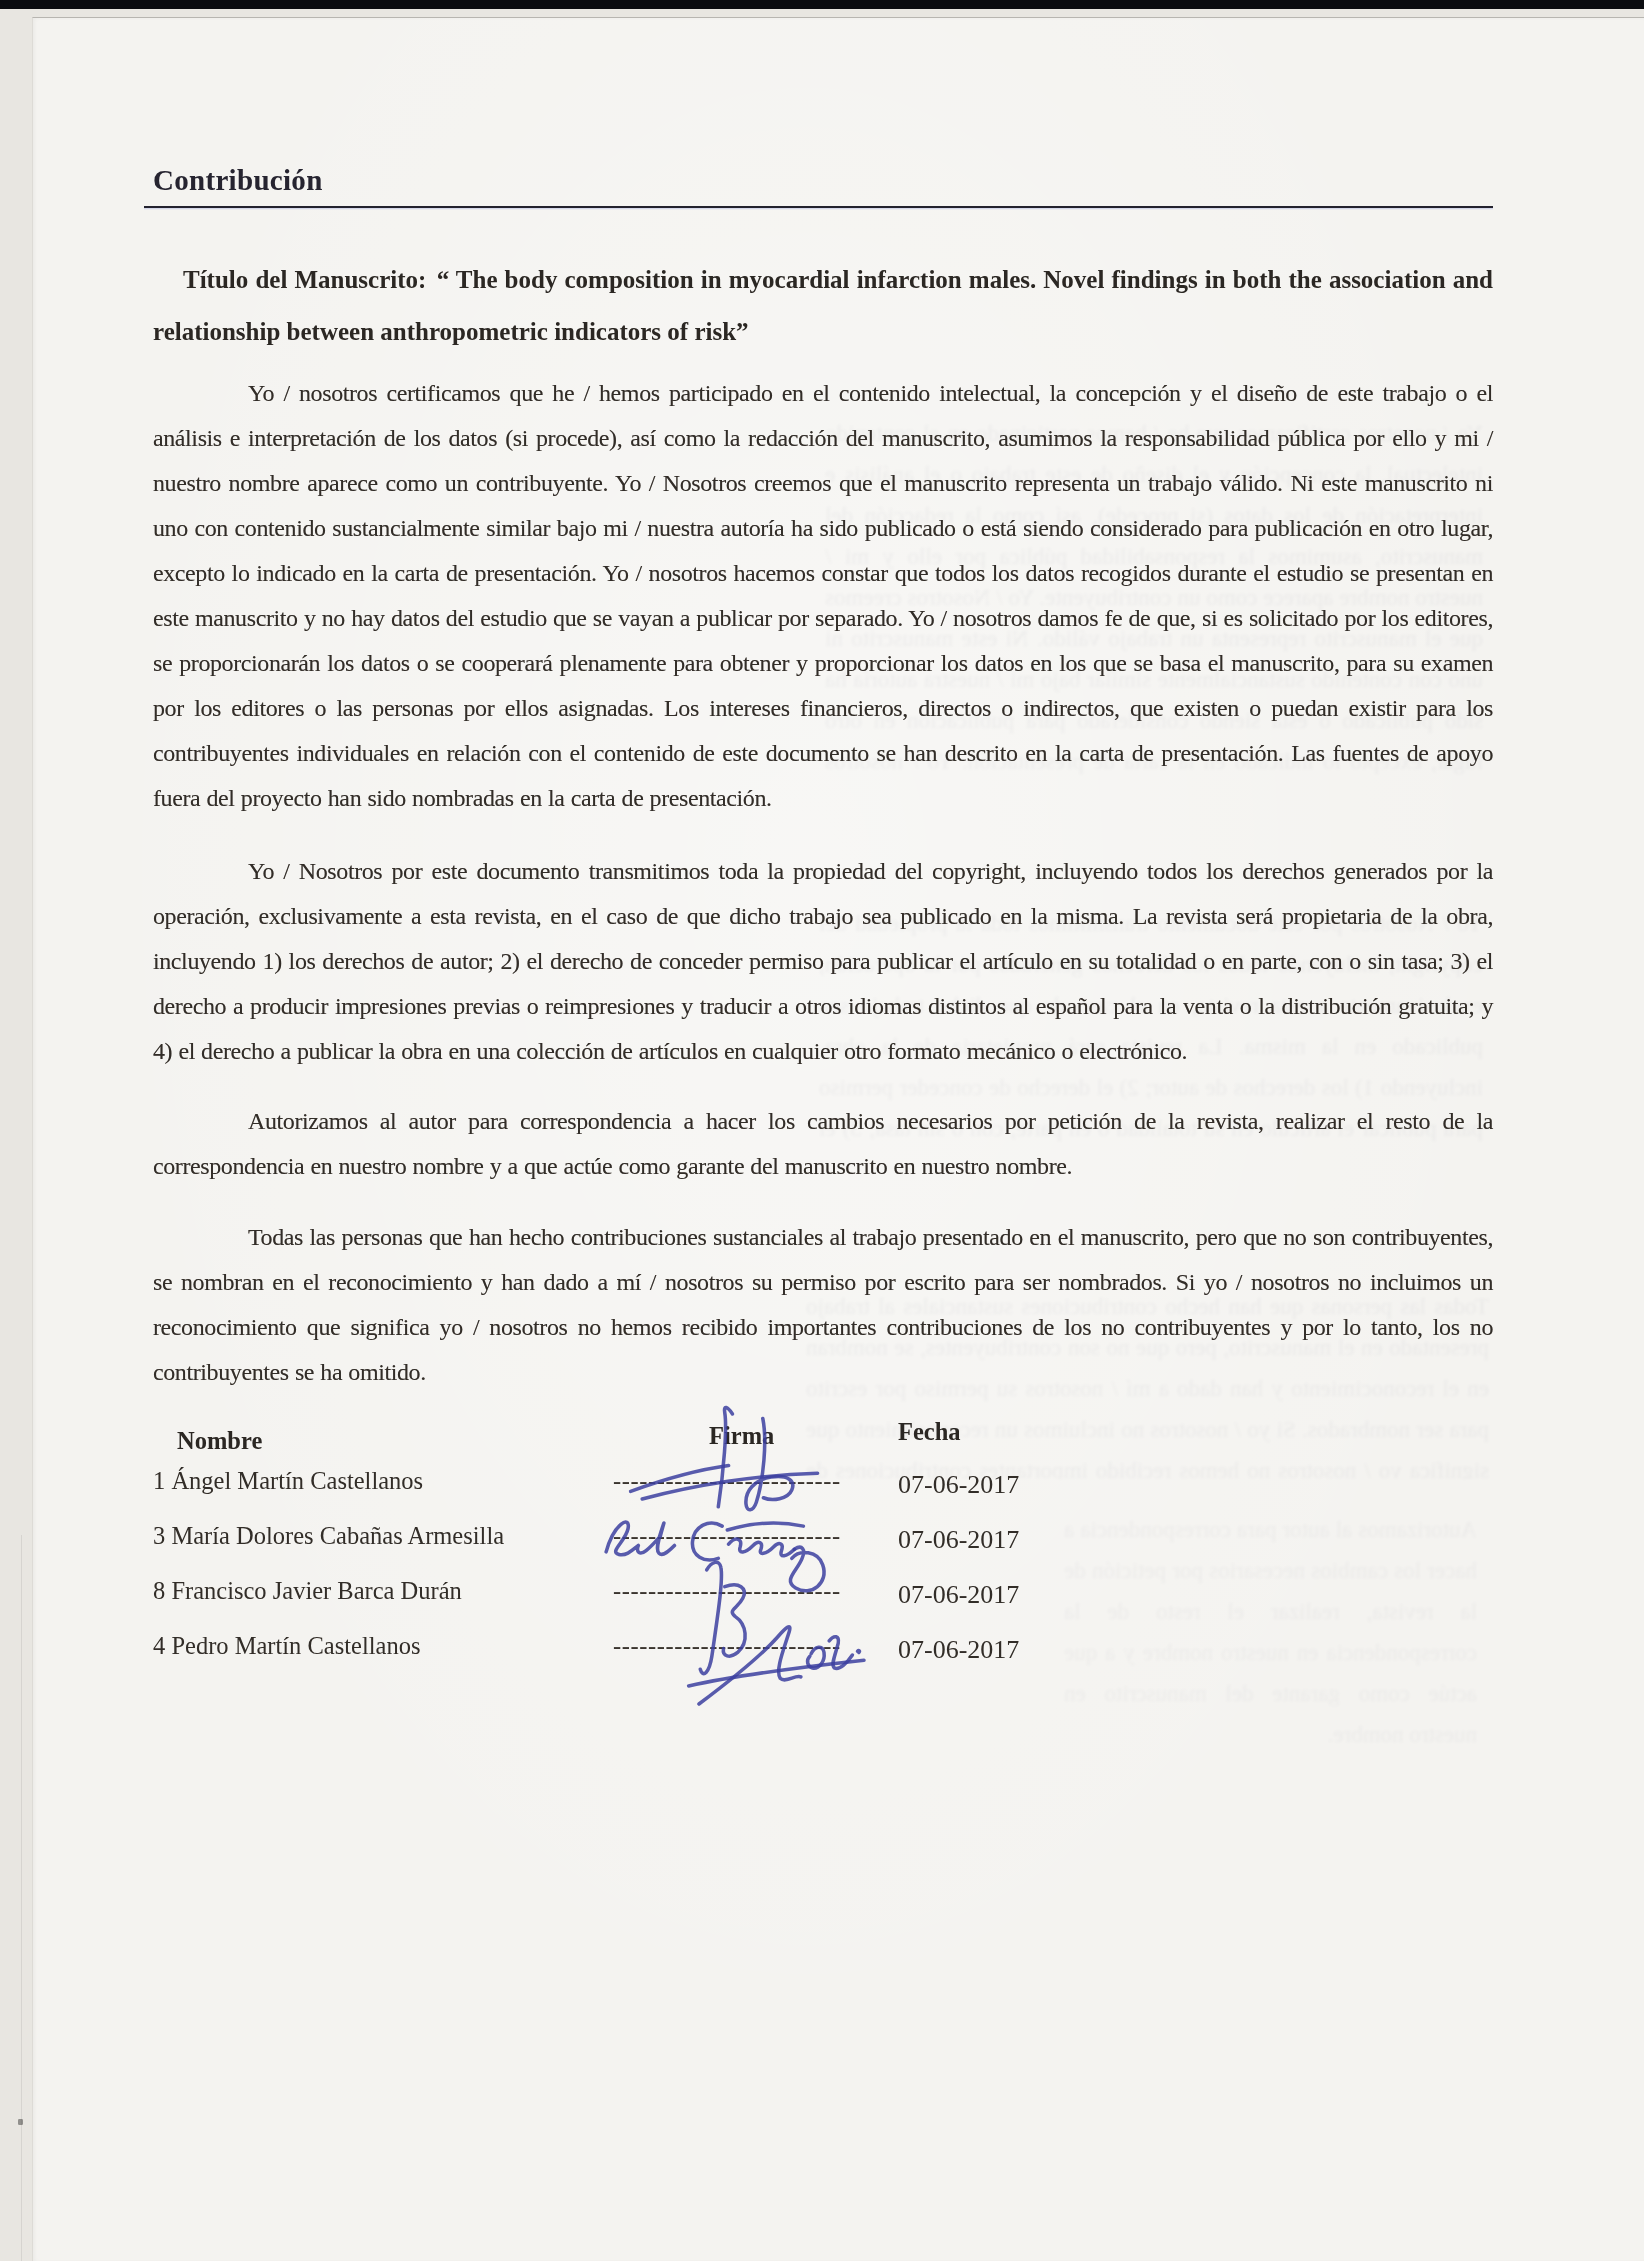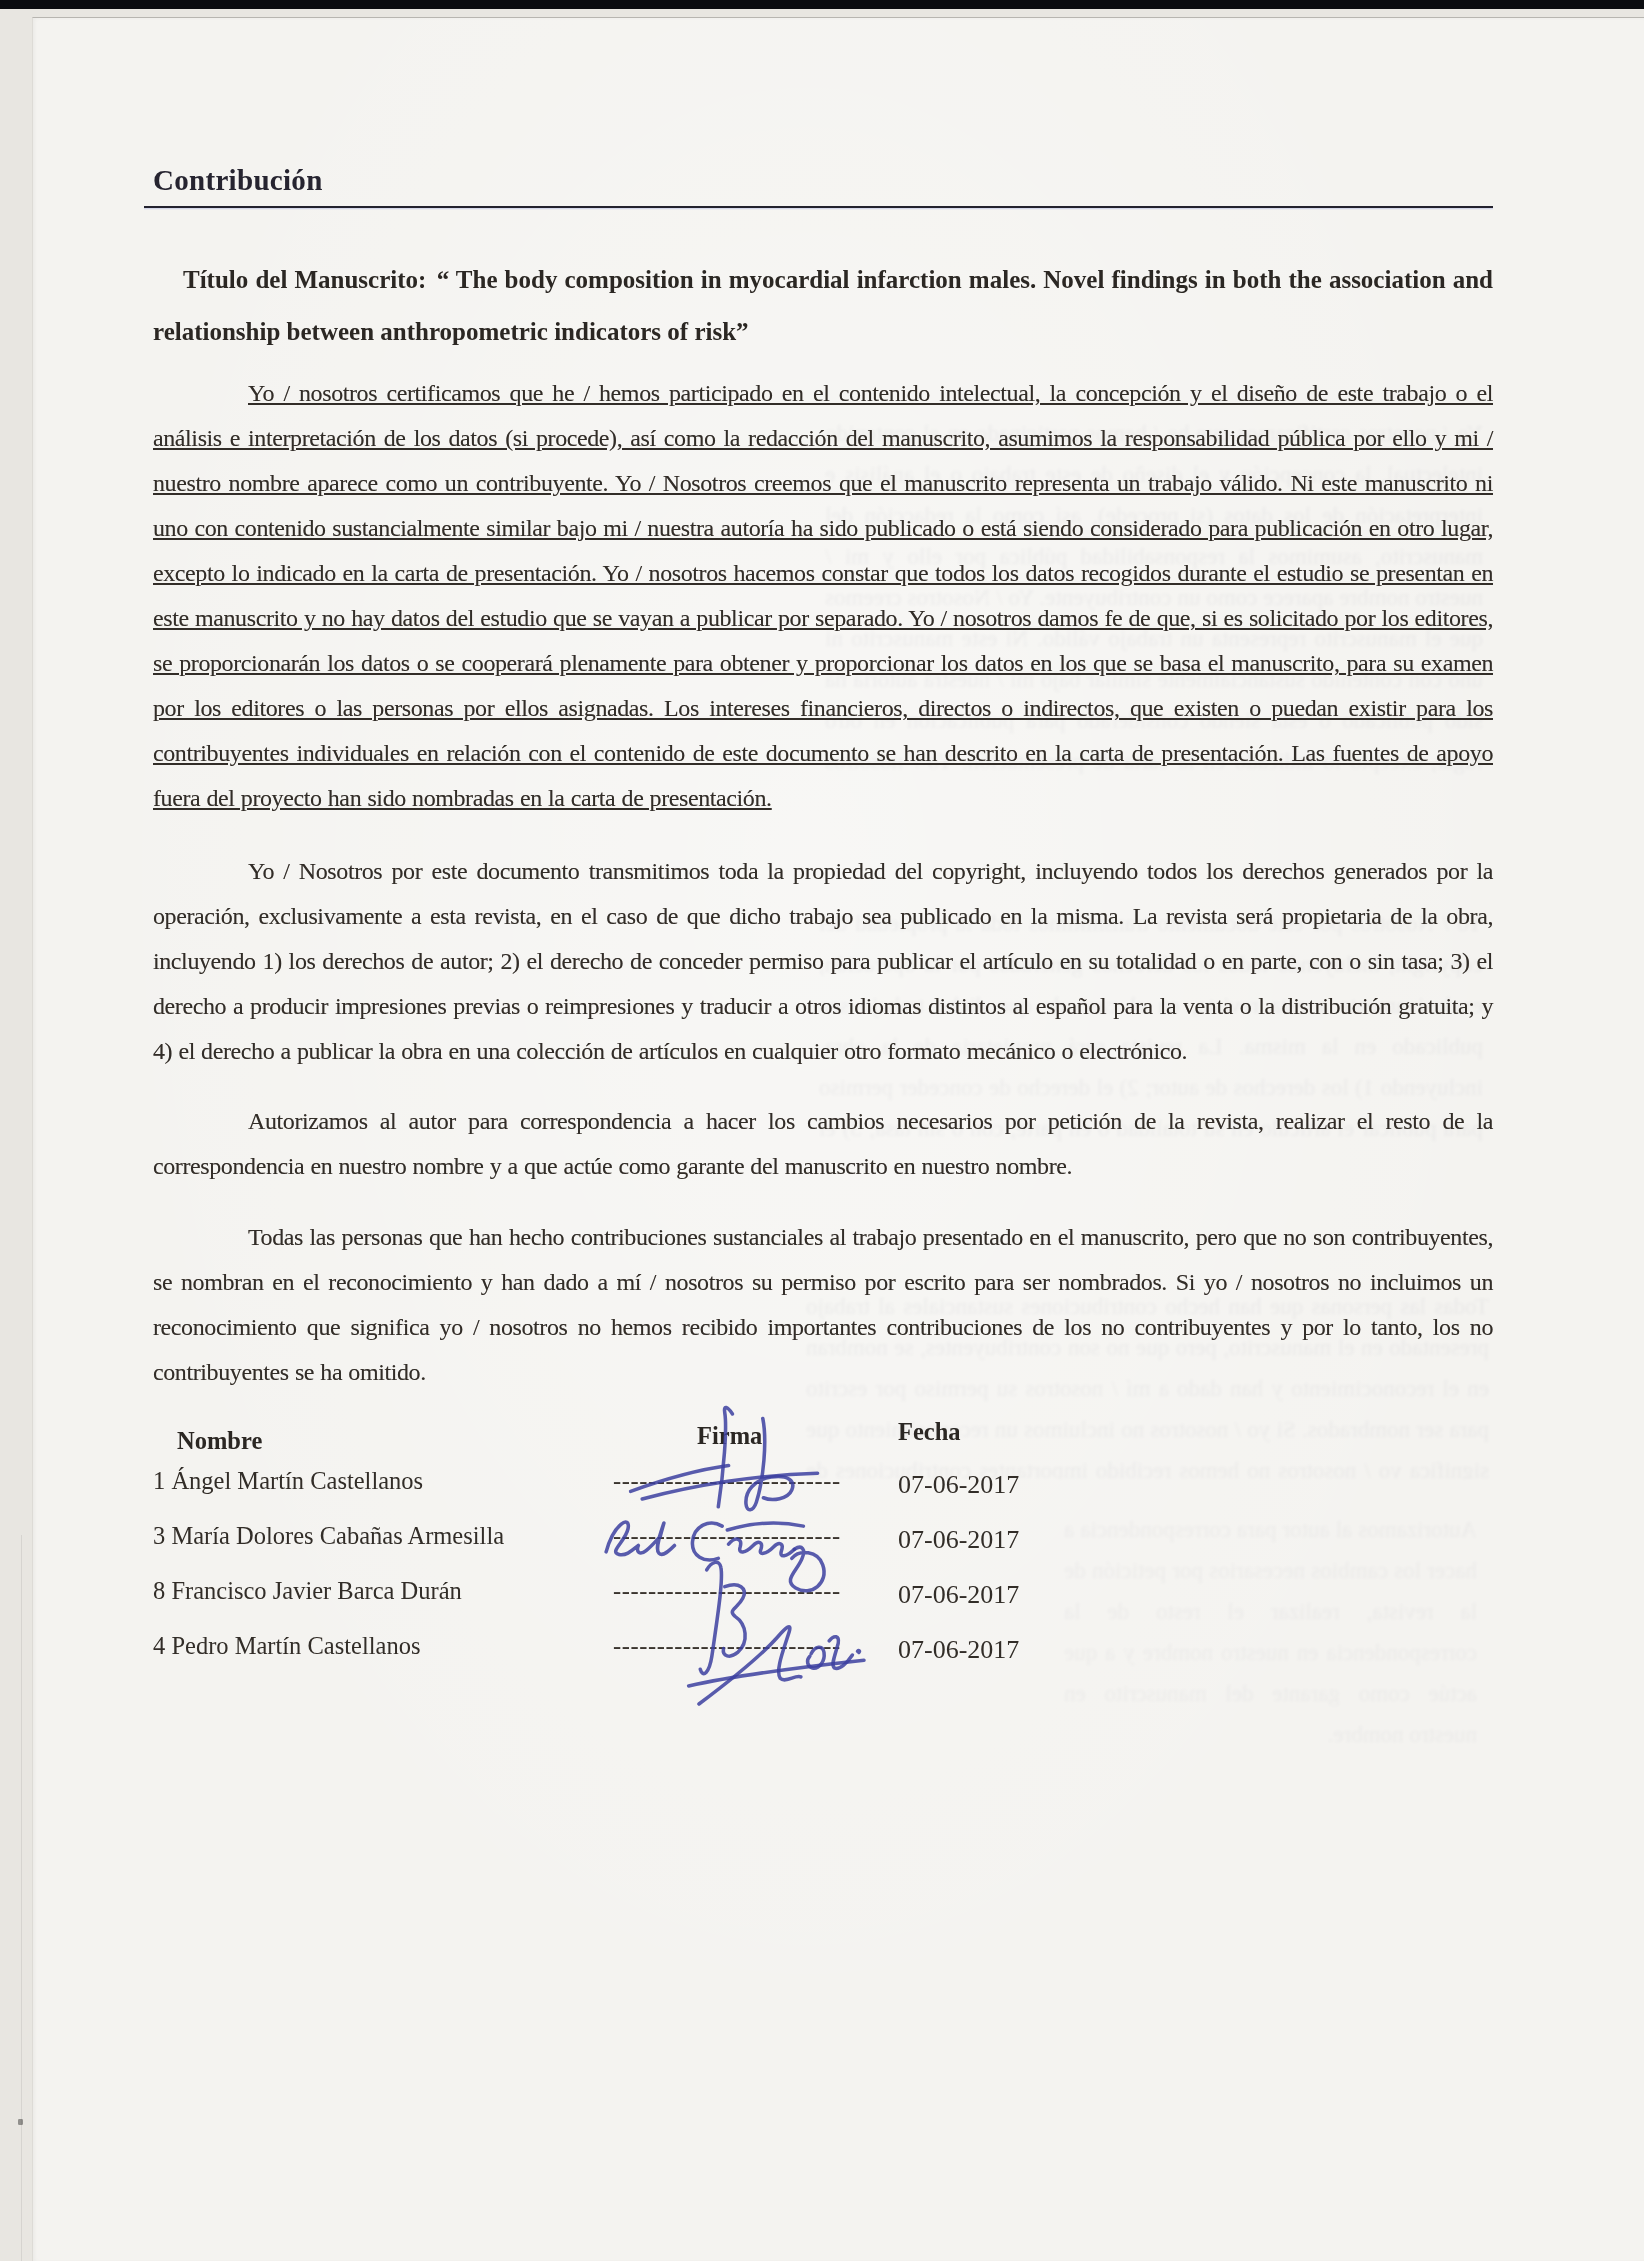--- a/index.html
+++ b/index.html
@@ -24,7 +24,7 @@
   p.body-p{font-size:24px;line-height:45px;text-align:justify;text-indent:95px;
         letter-spacing:-0.4px;word-spacing:0.6px;margin:0;
         text-shadow:0 0 0.6px rgba(60,50,40,.35);}
-  p.p1{margin-top:13px;text-decoration:underline;}
+  p.p1{margin-top:13px;}
   p.p2{margin-top:28px;}
   p.p3{margin-top:24.5px;}
   p.p4{margin-top:26px;}

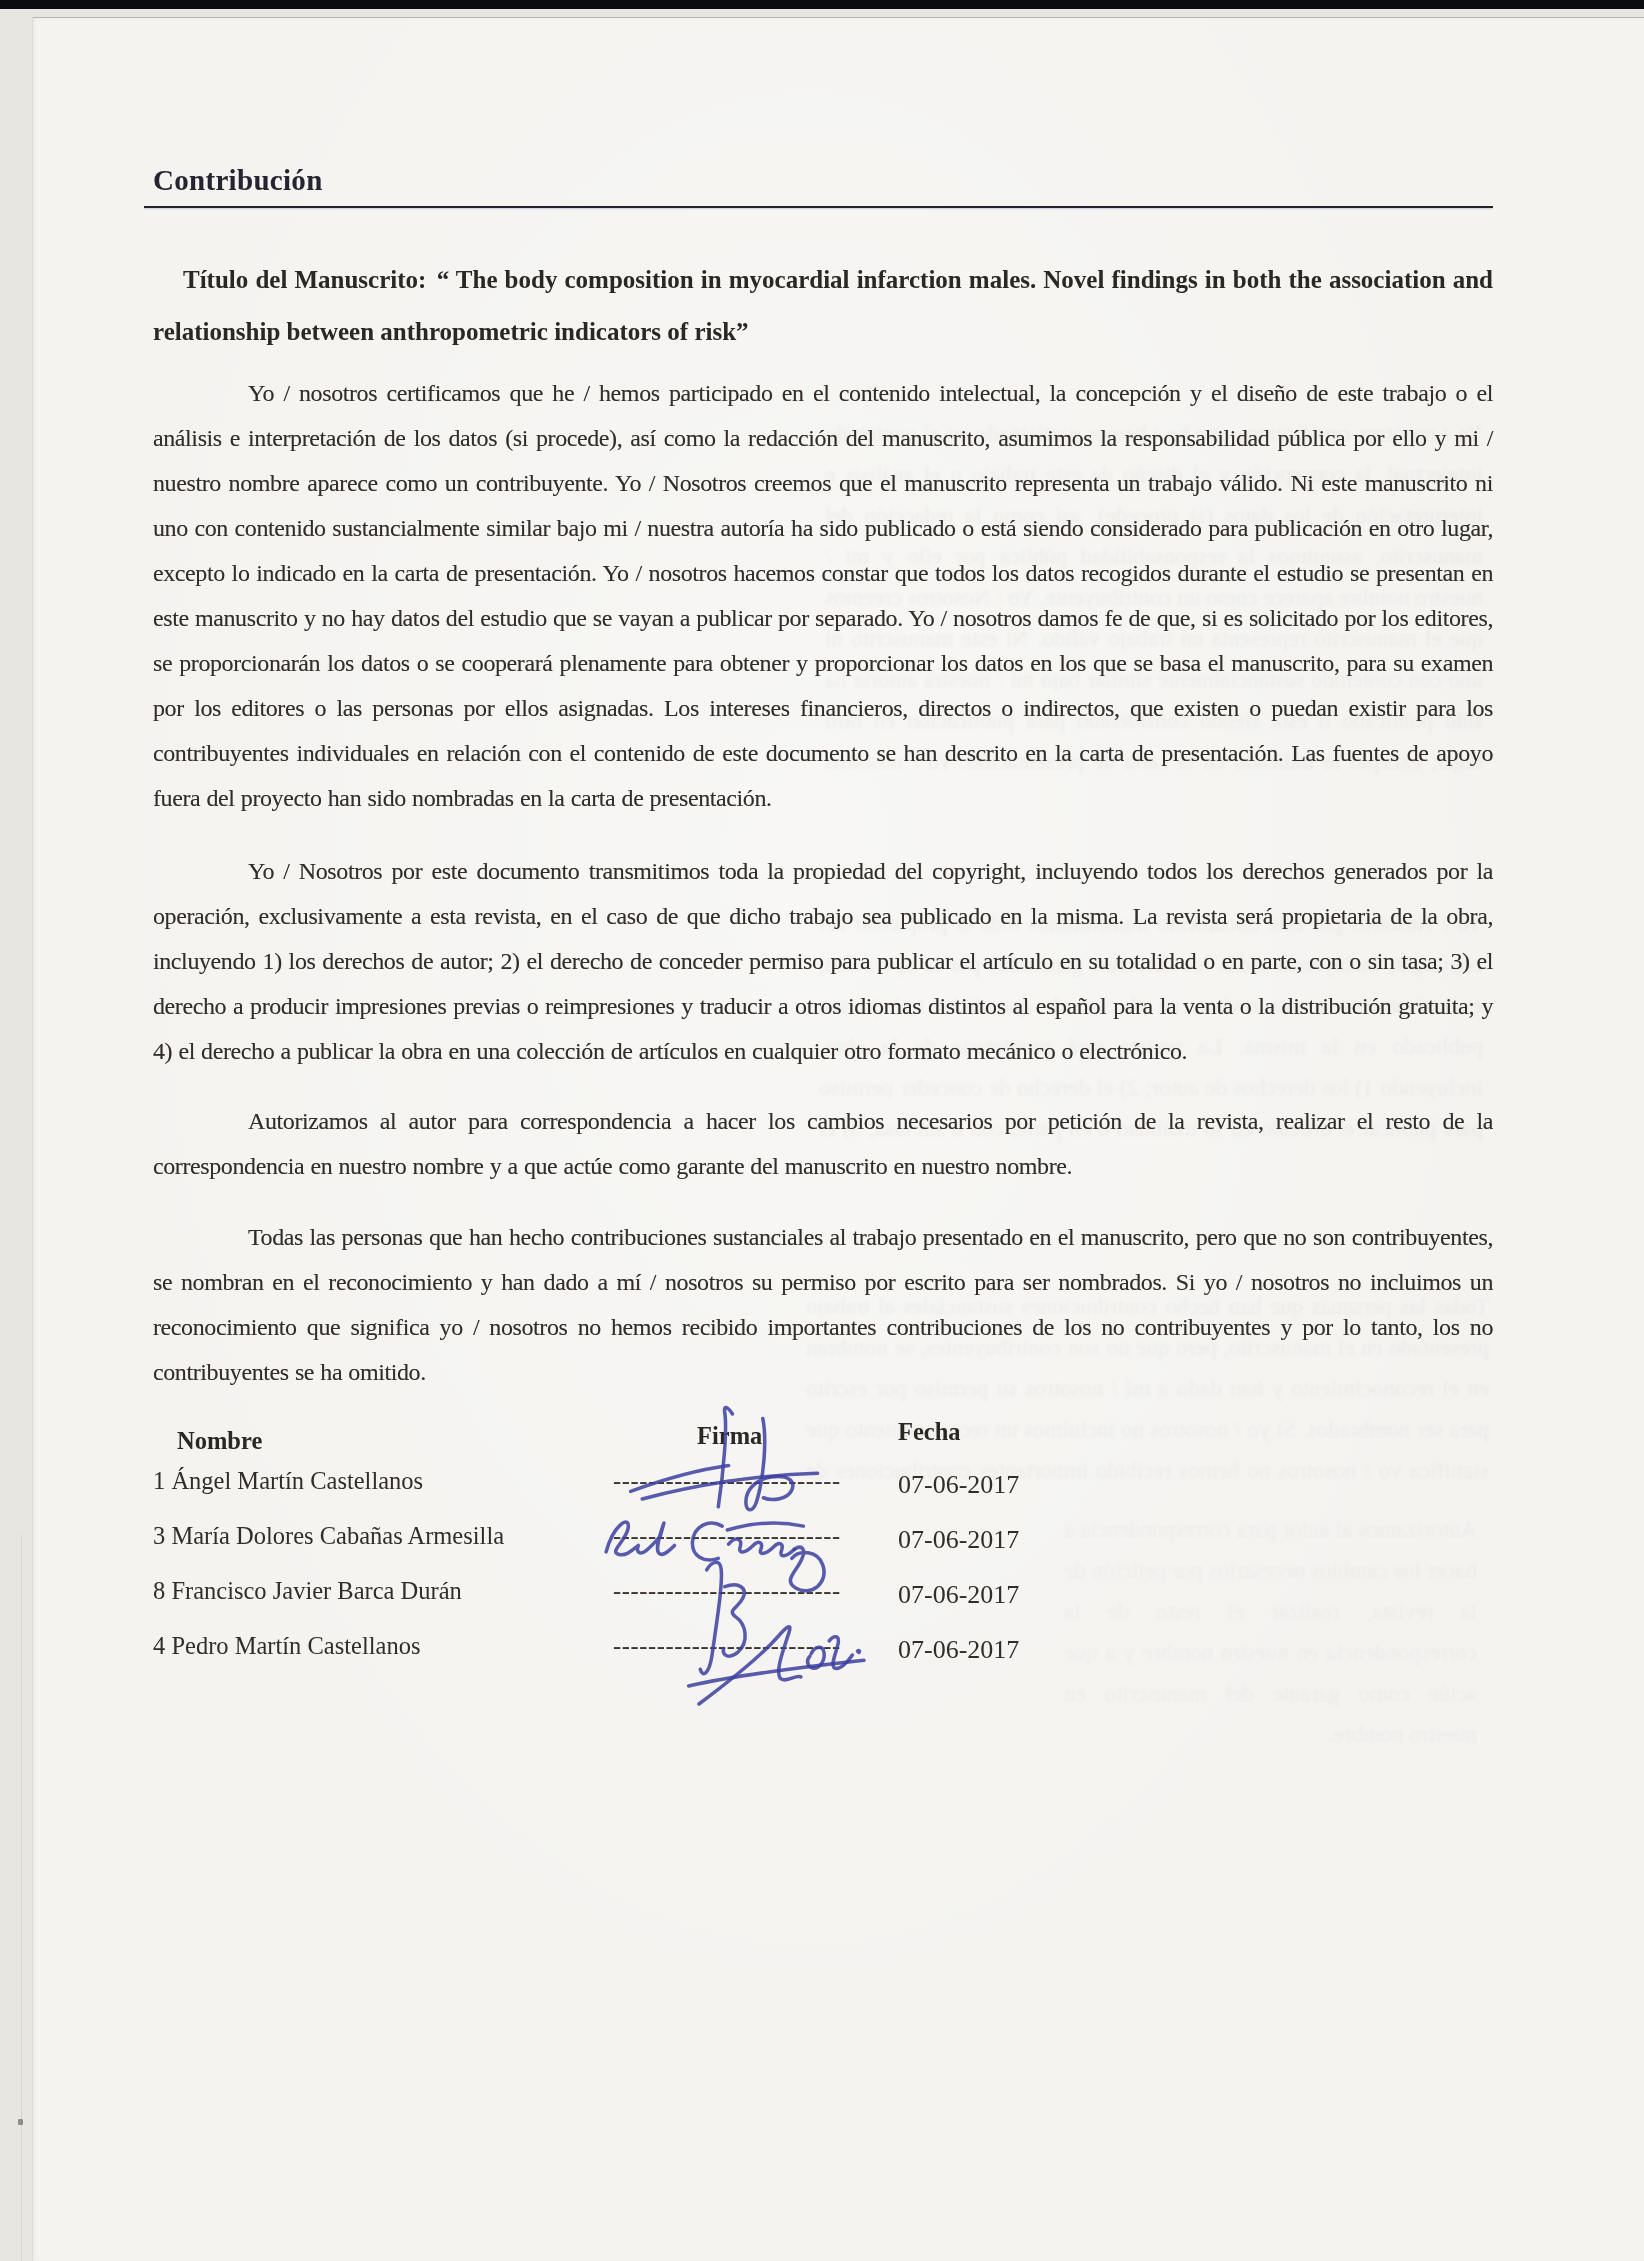--- a/index.html
+++ b/index.html
@@ -32,7 +32,7 @@
   .sig-table{position:relative;margin-top:20.6px;font-size:24.5px;}
   .thead{position:relative;height:52px;font-weight:bold;color:#2b2723;}
   .thead .h-name{position:absolute;left:24px;top:0;margin-top:12px;}
-  .thead .h-firma{position:absolute;left:544px;top:6.4px;}
+  .thead .h-firma{position:absolute;left:556px;top:6.4px;}
   .thead .h-fecha{position:absolute;left:745px;top:2.6px;}
   .trow{position:relative;height:55px;}
   .trow .c-name{position:absolute;left:0;top:0;}

